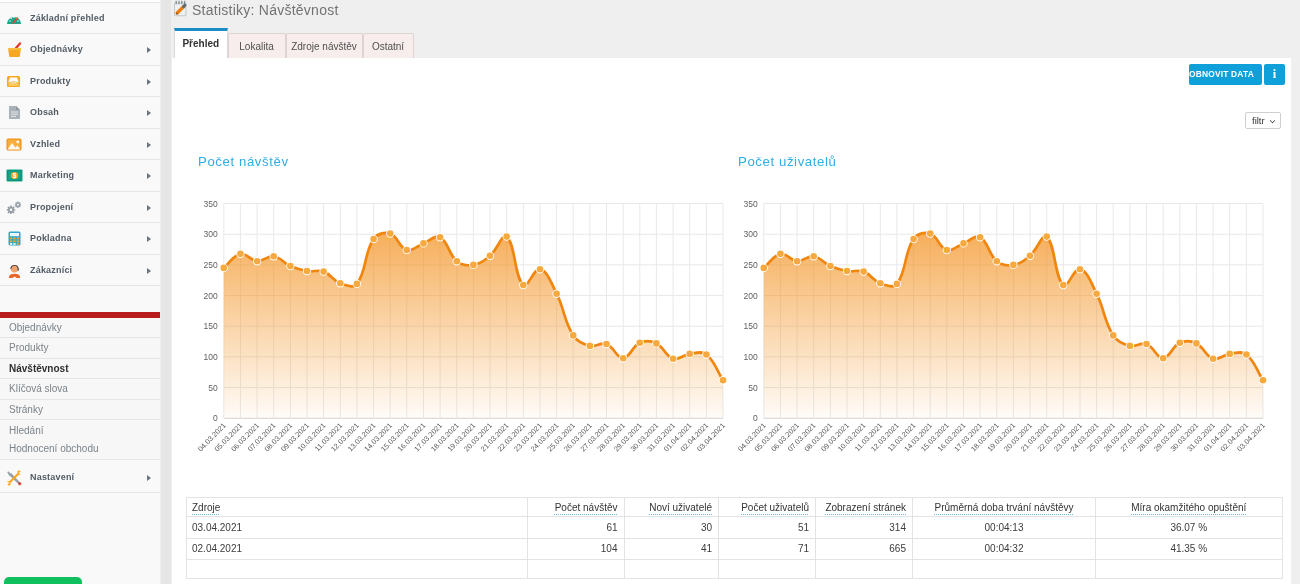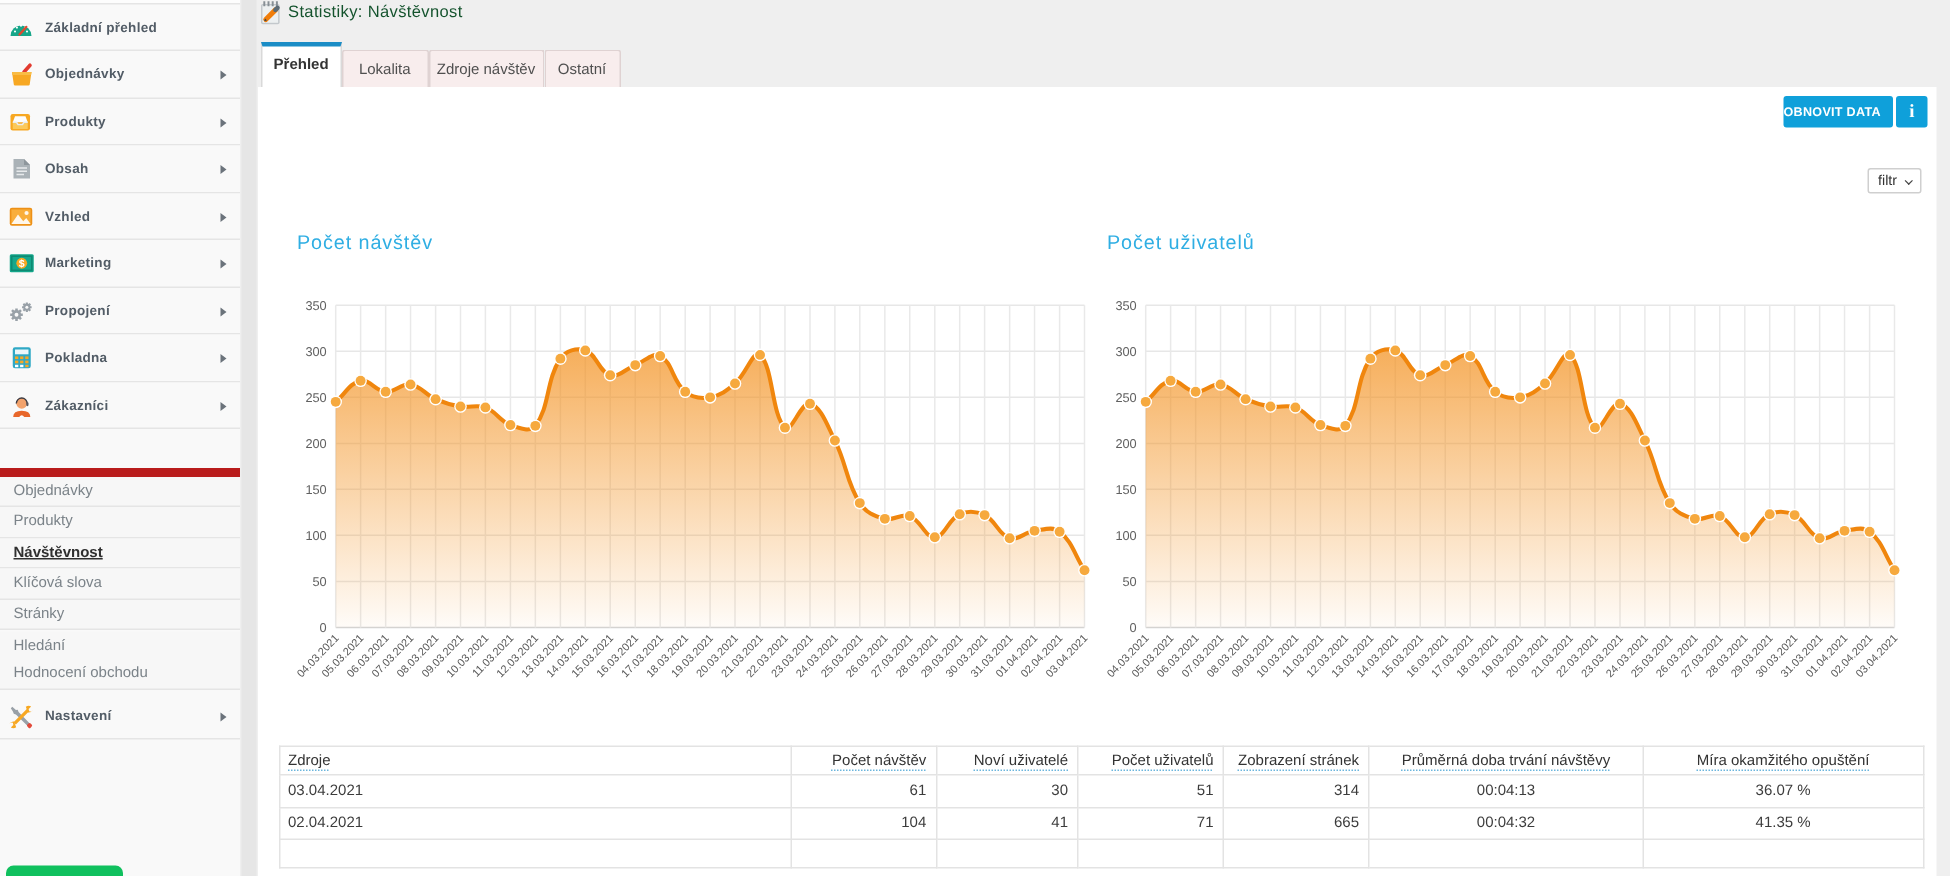--- a/index.html
+++ b/index.html
@@ -24,7 +24,7 @@
 #gutter .thumb { position:absolute; left:1px; top:0; width:10px; height:584px; background:#e6e6e6; border-radius:0; }
 
 #panel { left:172px; top:57.5px; width:1119px; height:527px; background:#fff; }
-#ptitle { left:192px; top:2px; font-size:11px; letter-spacing:.25px; color:#14532d; }
+#ptitle { left:192px; top:2px; font-size:14px; letter-spacing:.25px; color:#737373; }
 .tab { position:absolute; font-size:10px; text-align:center; }
 #tab0 { left:173.5px; top:28px; width:54.5px; height:30px; background:#fff; border-top:3px solid #1B8DC6; border-left:1px solid #d9d9d9; border-right:1px solid #d9d9d9; font-weight:bold; color:#333; line-height:26px; z-index:3; }
 .tabi { top:32.5px; height:25.5px; background:#F8EDED; border:1px solid #DFD2D2; border-bottom:none; color:#4f4f4f; line-height:25px; border-radius:2px 2px 0 0; }

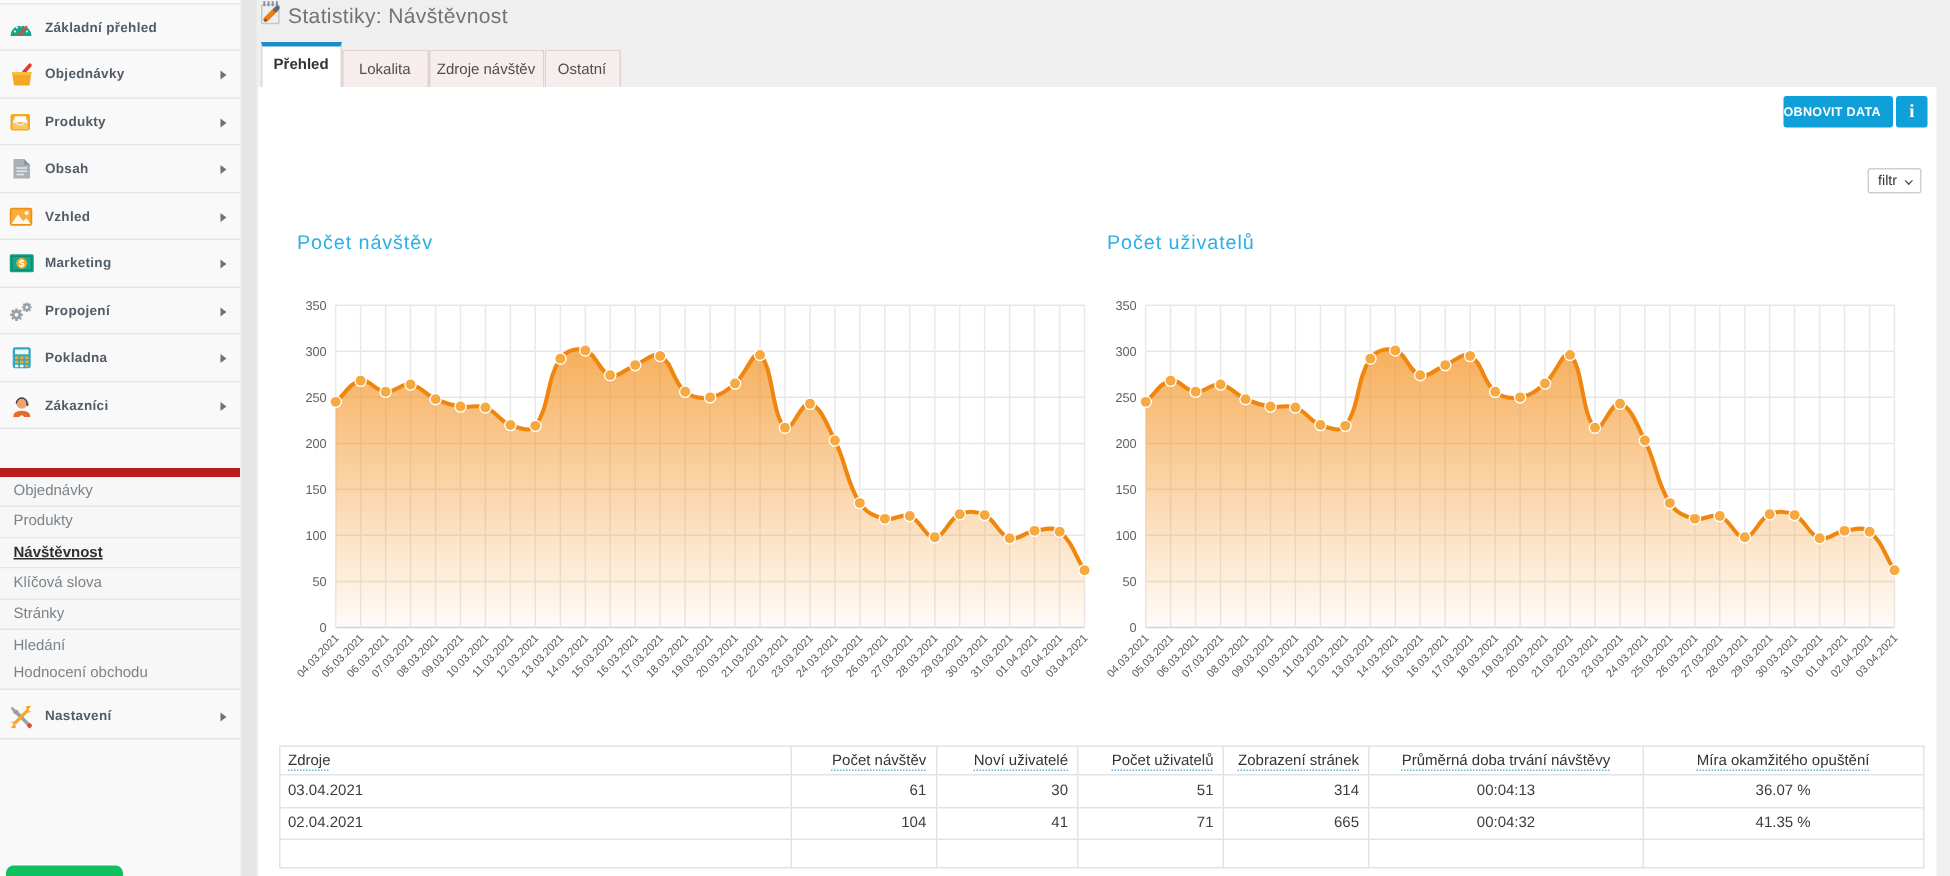--- a/index.html
+++ b/index.html
@@ -565,7 +565,7 @@
     </div>
 <div class="smi" style="top:317.5px;">Objednávky</div>
 <div class="smi" style="top:338.1px;">Produkty</div>
-<div class="smi on" style="top:358.7px;text-decoration:underline;">Návštěvnost</div>
+<div class="smi on" style="top:358.7px;">Návštěvnost</div>
 <div class="smi" style="top:379.3px;">Klíčová slova</div>
 <div class="smi" style="top:399.9px;">Stránky</div>
 <div class="smi" style="top:420.5px;">Hledání</div>

